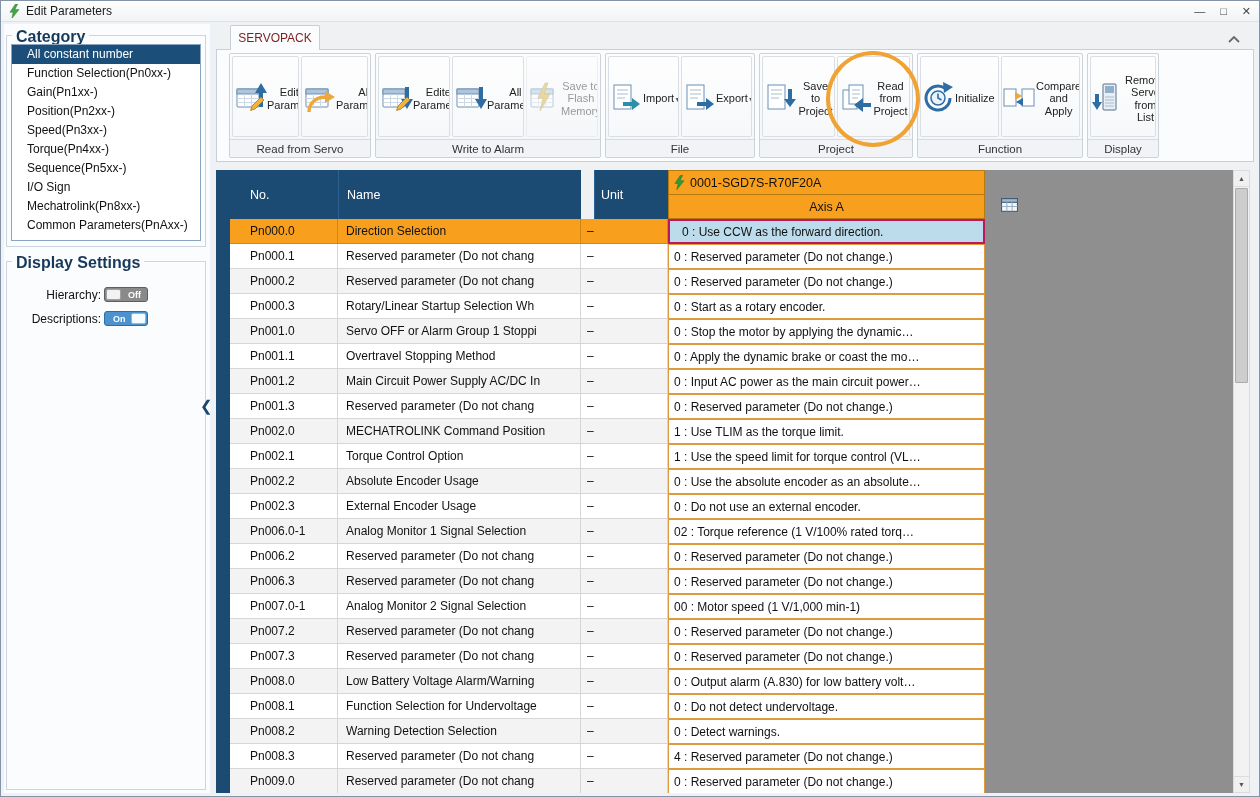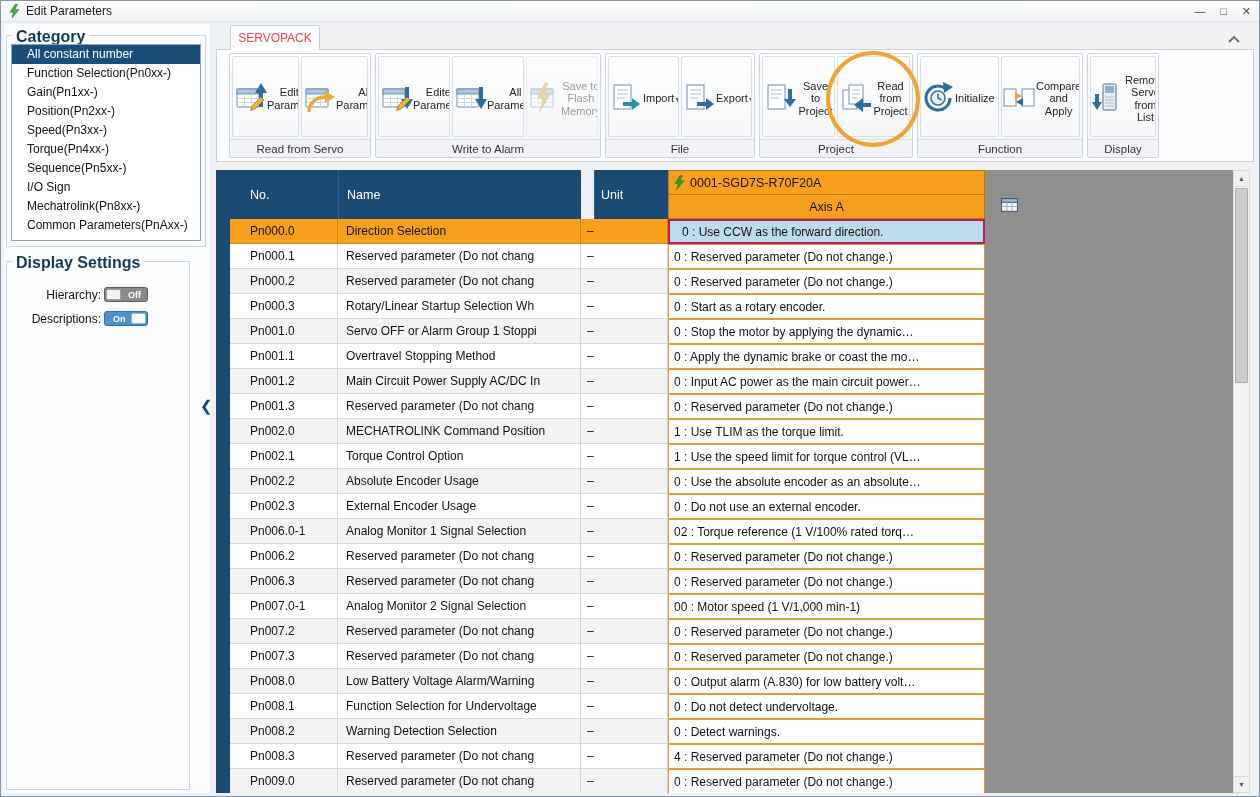--- a/index.html
+++ b/index.html
@@ -55,7 +55,7 @@
   .main { position: absolute; left: 215px; top: 23px; right: 3px; bottom: 3px; background: #f0f1f3; }
   .tab { position: absolute; left: 14px; top: 1px; width: 90px; height: 25px; background: #fbfcfd;
     border: 1px solid #c9cfd6; border-bottom: none; border-radius: 2px 2px 0 0;
-    font-size: 12px; color: #ef4444; display: flex; align-items: center; justify-content: center; z-index: 3; }
+    font-size: 12px; color: #7f1d1d; display: flex; align-items: center; justify-content: center; z-index: 3; }
   .ribbon-collapse { position: absolute; right: 12px; top: 7px; width: 20px; height: 15px;
     display: flex; align-items: center; justify-content: center; z-index: 3; }
 

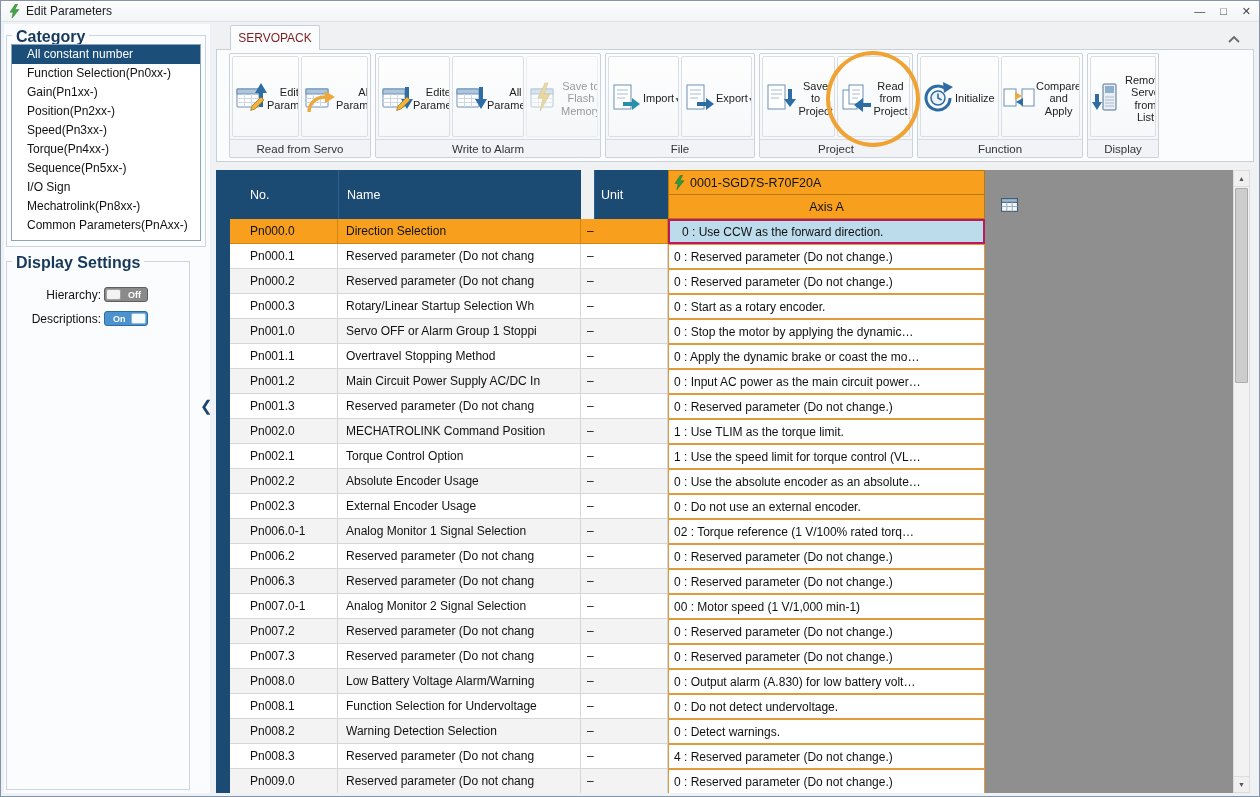--- a/index.html
+++ b/index.html
@@ -34,7 +34,7 @@
   .cat-list { position: absolute; left: 4px; top: 8px; right: 4px; bottom: 5px; border: 1px solid #8aa4bf; background: #fff; overflow: hidden; }
   .cat-item { height: 19px; line-height: 19px; padding-left: 15px; font-size: 12px; color: #111; white-space: nowrap; overflow: hidden; }
   .cat-item.selected { background: #1b4e79; color: #fff; }
-  .gb-display { left: 2px; top: 237px; width: 184px; bottom: 3px; padding-top: 16px; }
+  .gb-display { left: 2px; top: 237px; width: 200px; bottom: 3px; padding-top: 16px; }
   .ds-row { display: flex; align-items: center; margin-top: 9px; }
   .ds-label { width: 94px; text-align: right; font-size: 12px; color: #111; margin-right: 3px; white-space: nowrap; }
   .switch { position: relative; width: 44px; height: 15px; border-radius: 3px; font-size: 9px; font-weight: bold; flex: none; }

